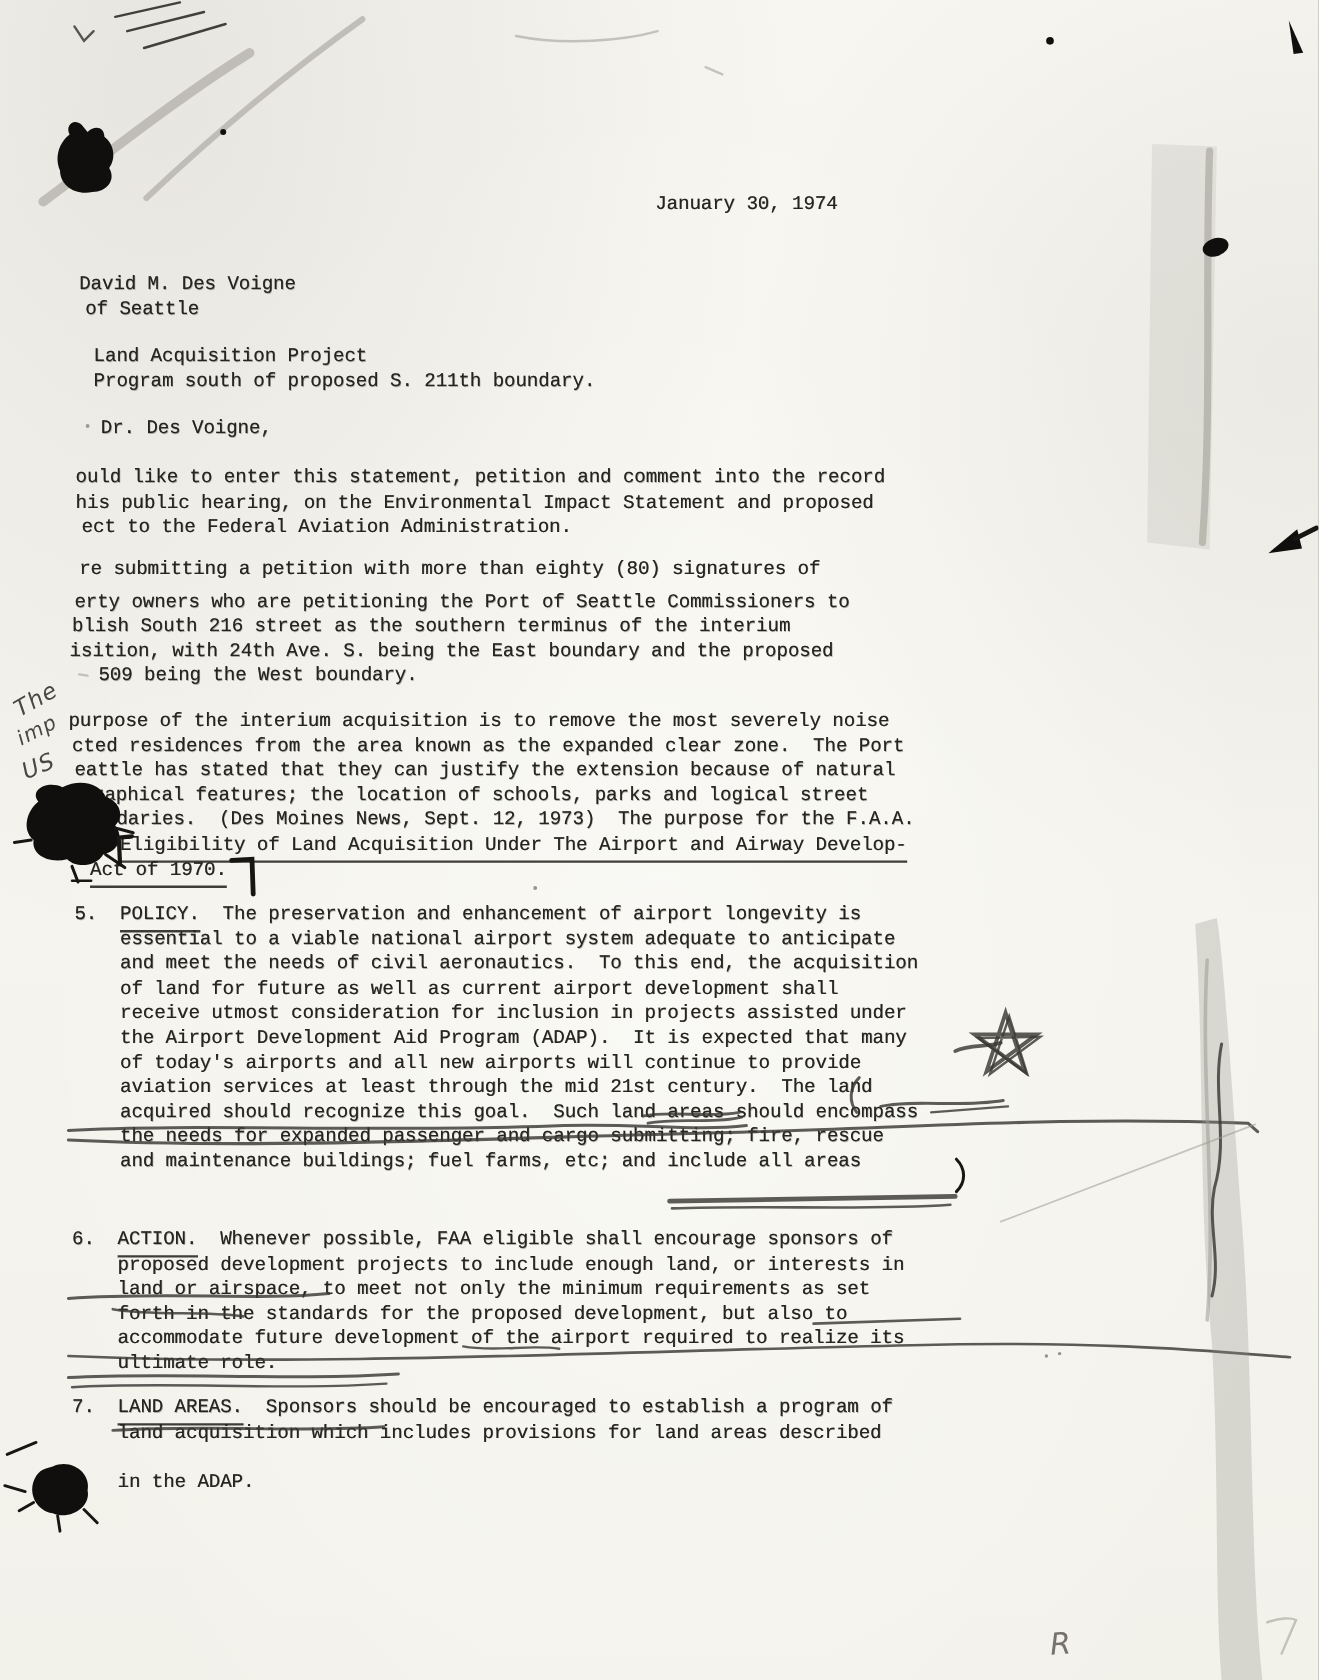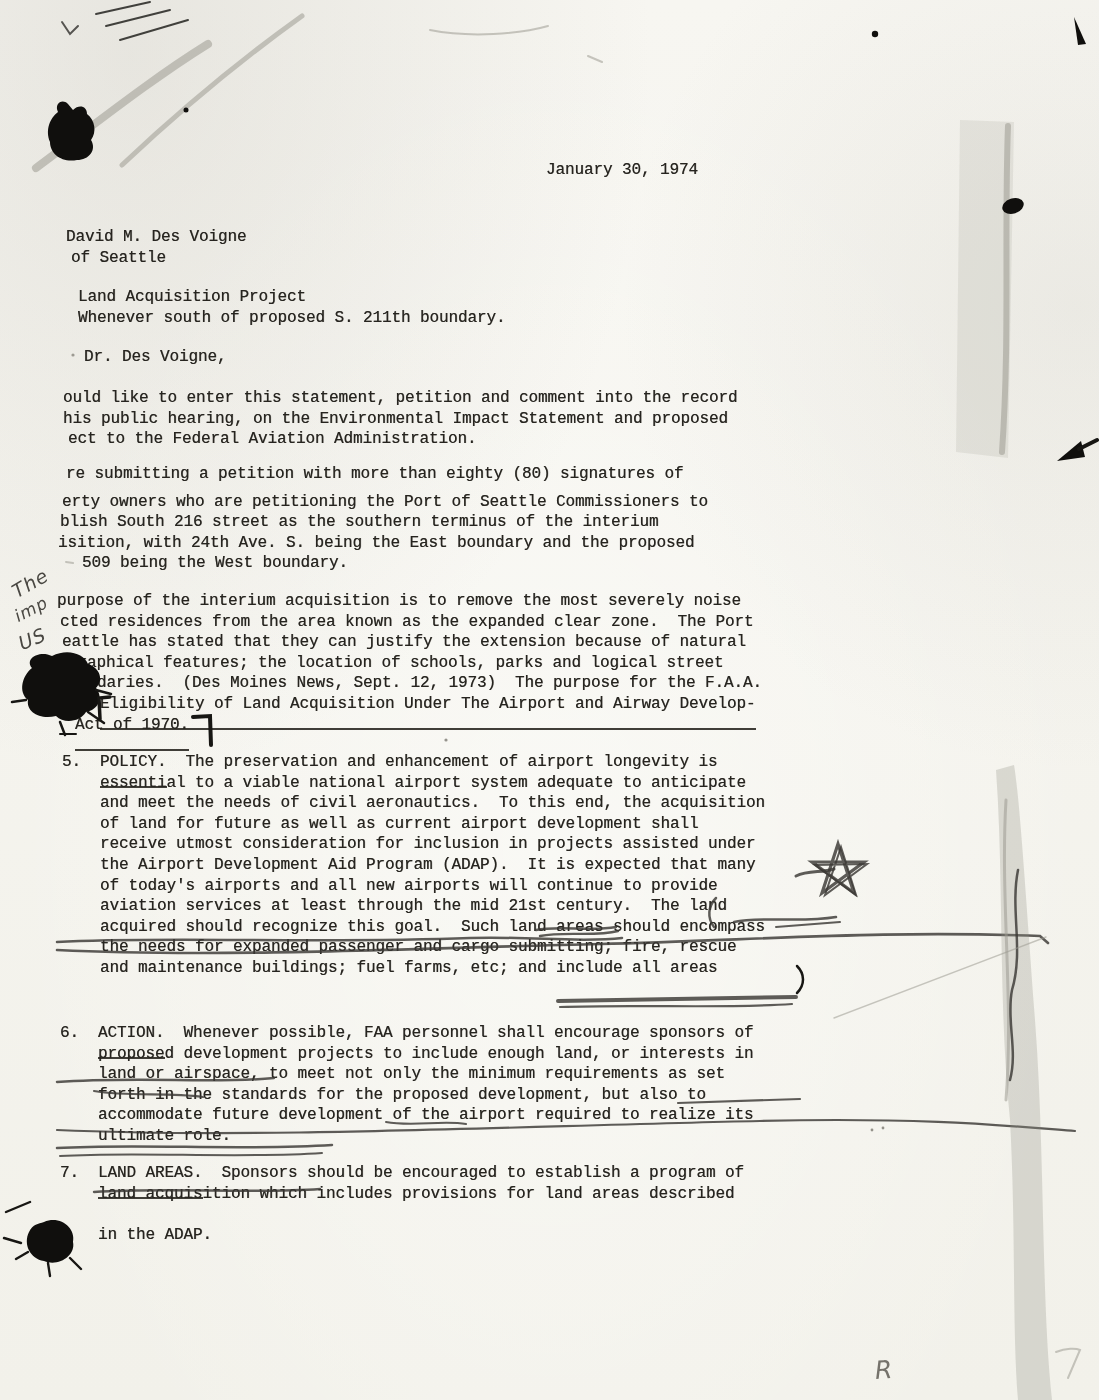--- a/index.html
+++ b/index.html
@@ -41,7 +41,7 @@
   <div class="tl" style="top:247.5px;left:71px">of Seattle</div>
 
   <div class="tl" style="top:287px;left:78px">Land Acquisition Project</div>
-  <div class="tl" style="top:307.5px;left:78px">Whenever south of proposed S. 211th boundary.</div>
+  <div class="tl" style="top:307.5px;left:78px">Program south of proposed S. 211th boundary.</div>
 
   <div class="tl" style="top:347px;left:84px">Dr. Des Voigne,</div>
 

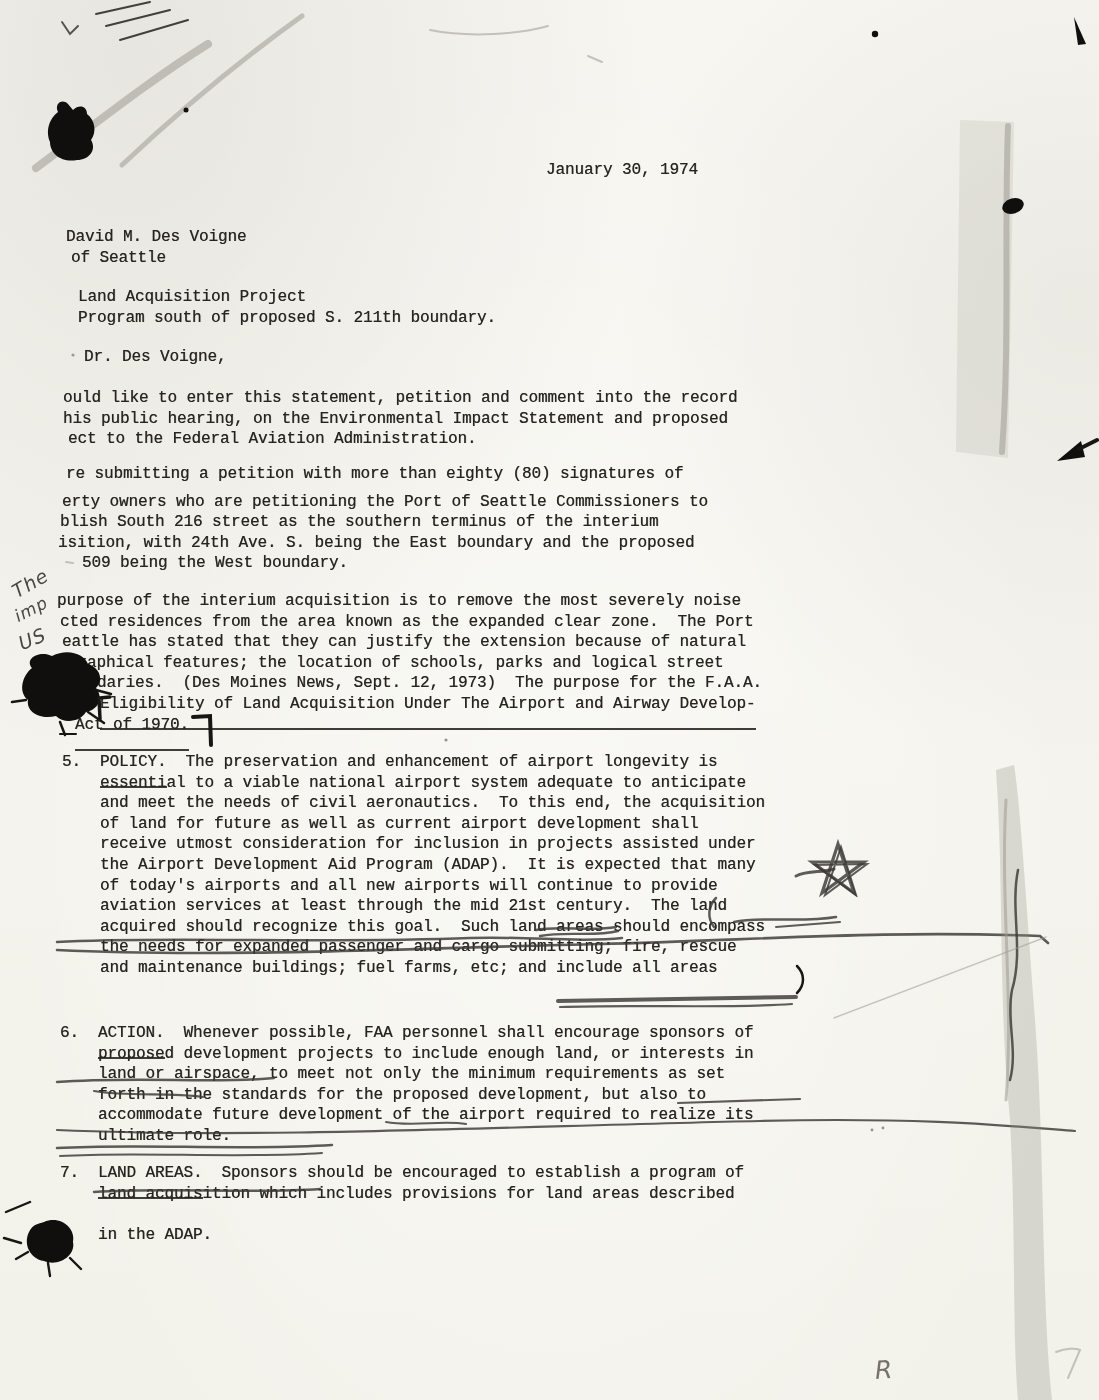--- a/index.html
+++ b/index.html
@@ -18,7 +18,7 @@
     letter-spacing:-0.1px;
     text-shadow:0.5px 0.4px 0 rgba(45,42,37,.35), 0 0 0.5px rgba(45,42,37,.45);
   }
-  .u{border-bottom:2px solid rgba(38,35,30,.88);padding-bottom:15px;}
+  .u{border-bottom:2px solid rgba(38,35,30,.88);padding-bottom:4px;}
   .hw{
     position:absolute;font-family:"DejaVu Sans",sans-serif;font-style:italic;
     color:#32302b;opacity:.88;transform-origin:left top;letter-spacing:1px;

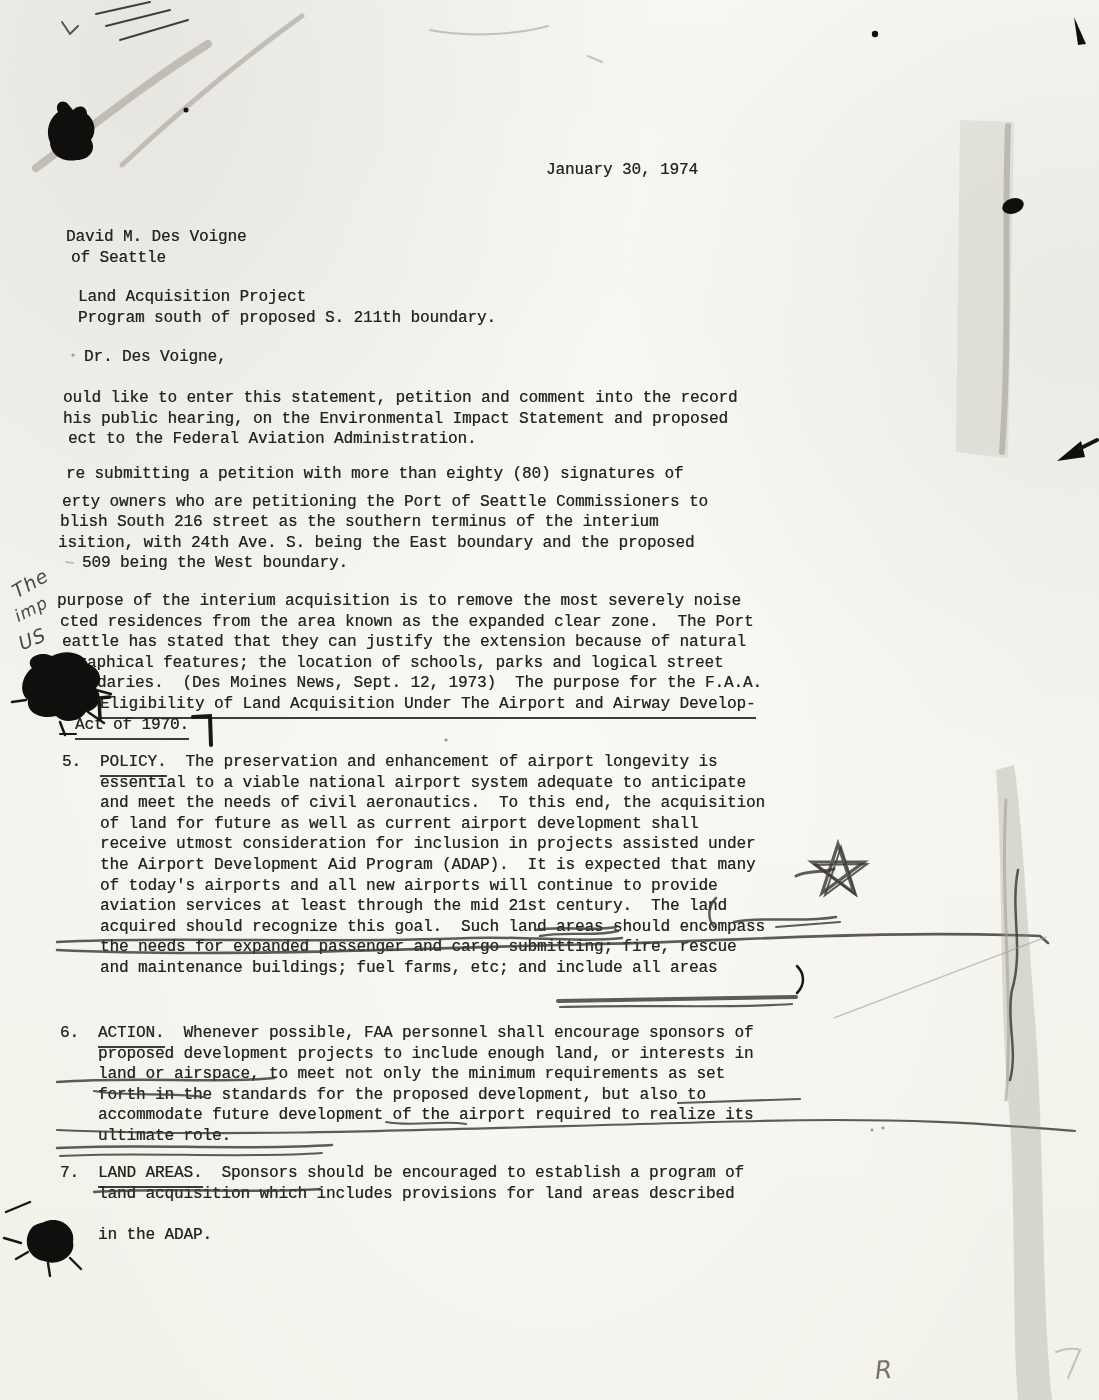--- a/index.html
+++ b/index.html
@@ -77,7 +77,7 @@
   <div class="tl" style="top:958px;left:100px">and maintenance buildings; fuel farms, etc; and include all areas</div>
 
   <div class="tl" style="top:1023px;left:60px">6.</div>
-  <div class="tl" style="top:1023px;left:98px"><span class="u">ACTION.</span><span>  Whenever possible, FAA personnel shall encourage sponsors of</span></div>
+  <div class="tl" style="top:1023px;left:98px"><span class="u">ACTION.</span><span>  Whenever possible, FAA eligible shall encourage sponsors of</span></div>
   <div class="tl" style="top:1043.6px;left:98px">proposed development projects to include enough land, or interests in</div>
   <div class="tl" style="top:1064.2px;left:98px">land or airspace, to meet not only the minimum requirements as set</div>
   <div class="tl" style="top:1084.8px;left:98px">forth in the standards for the proposed development, but also to</div>

